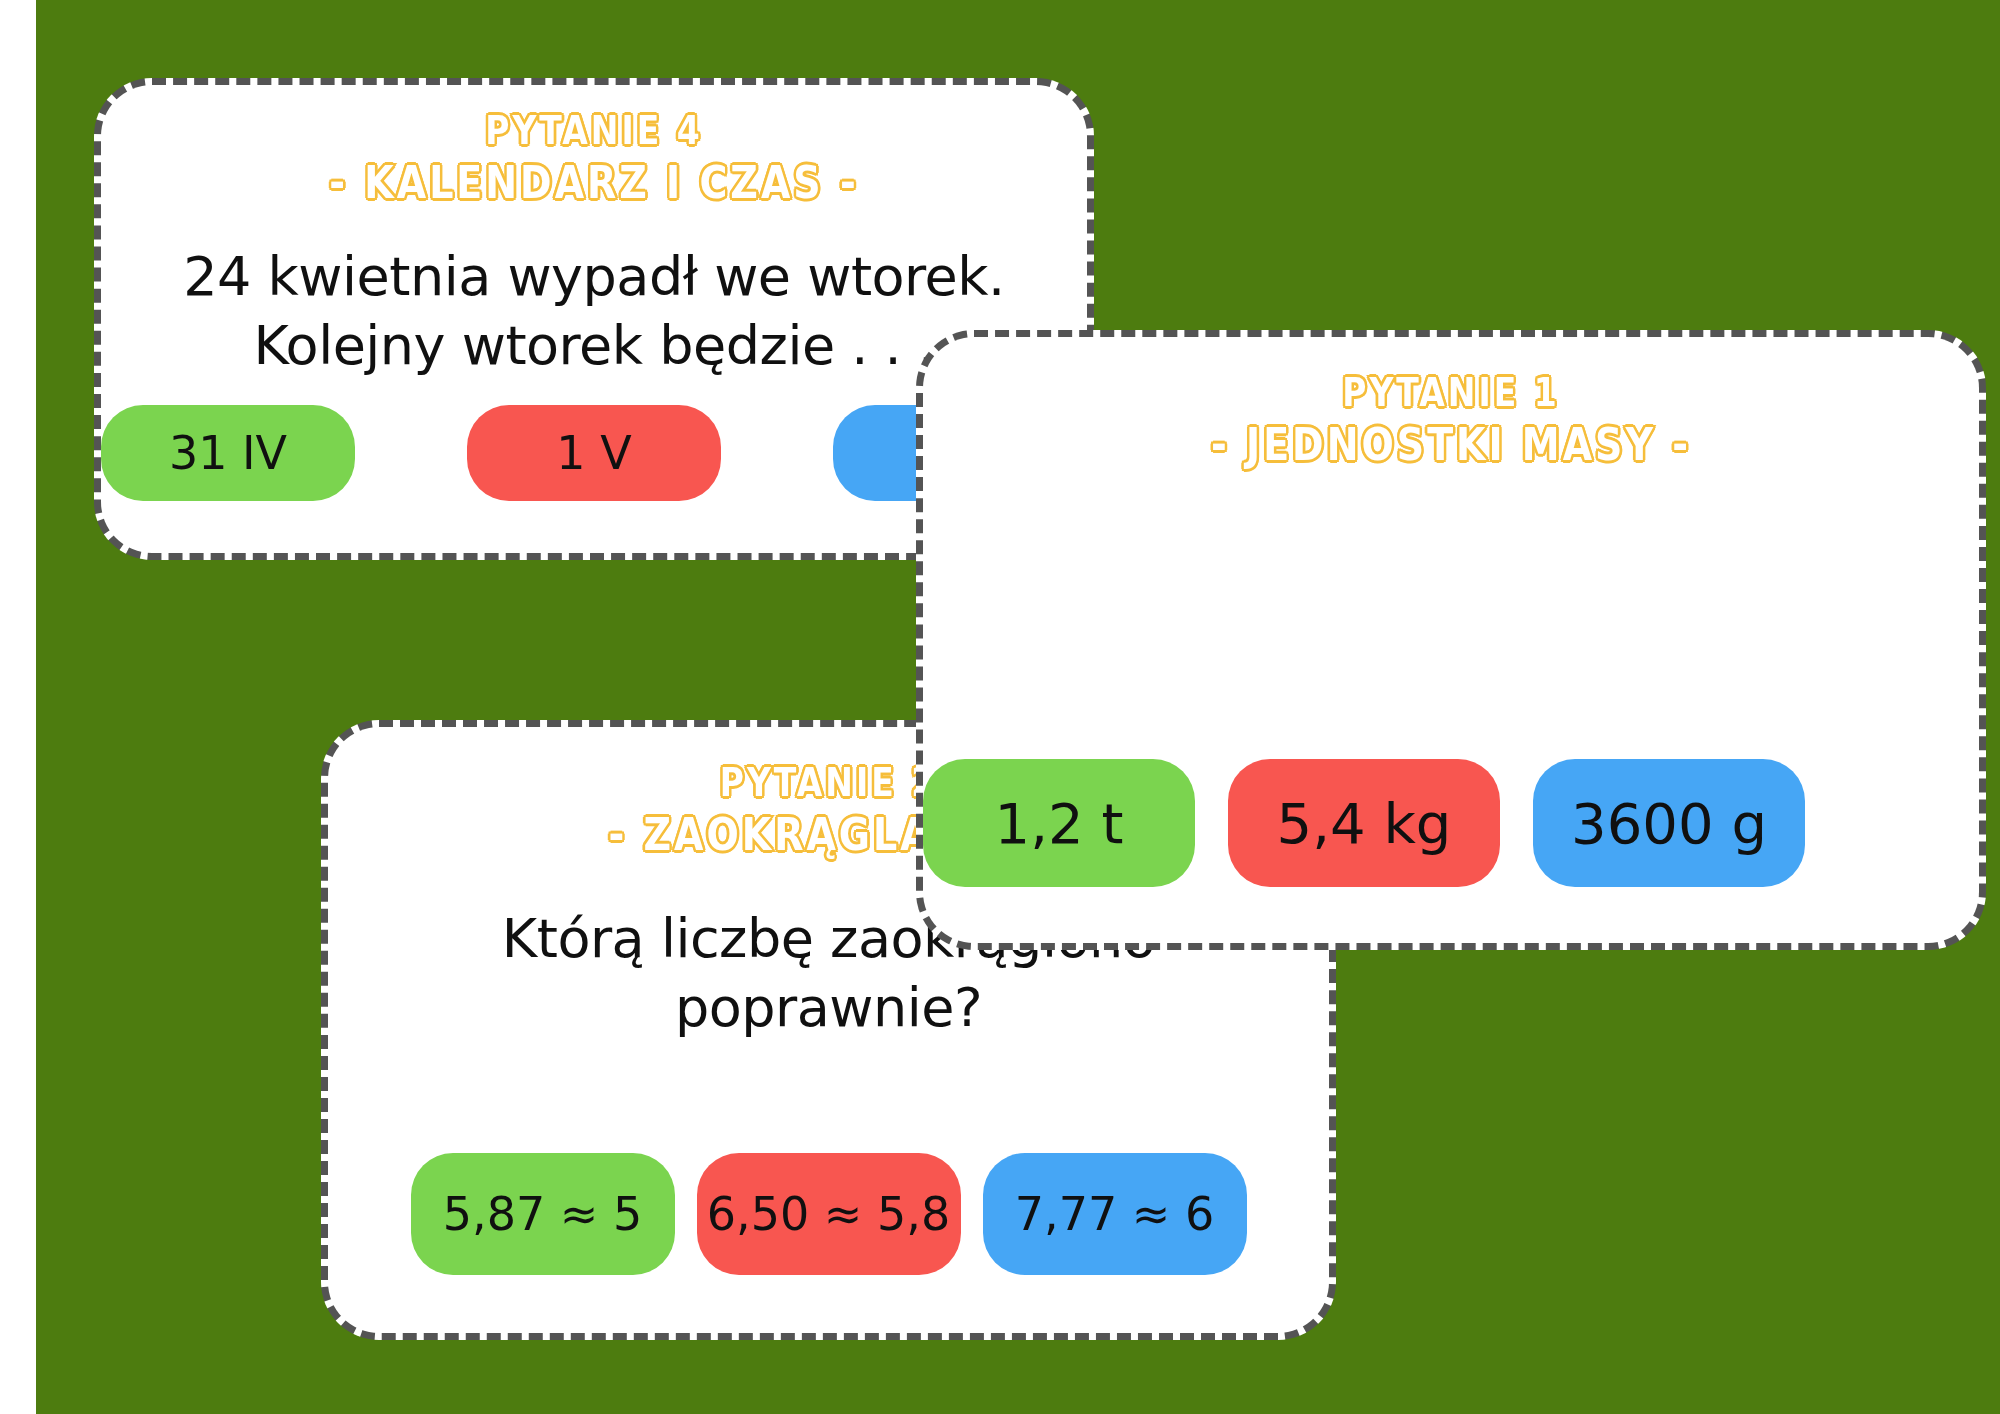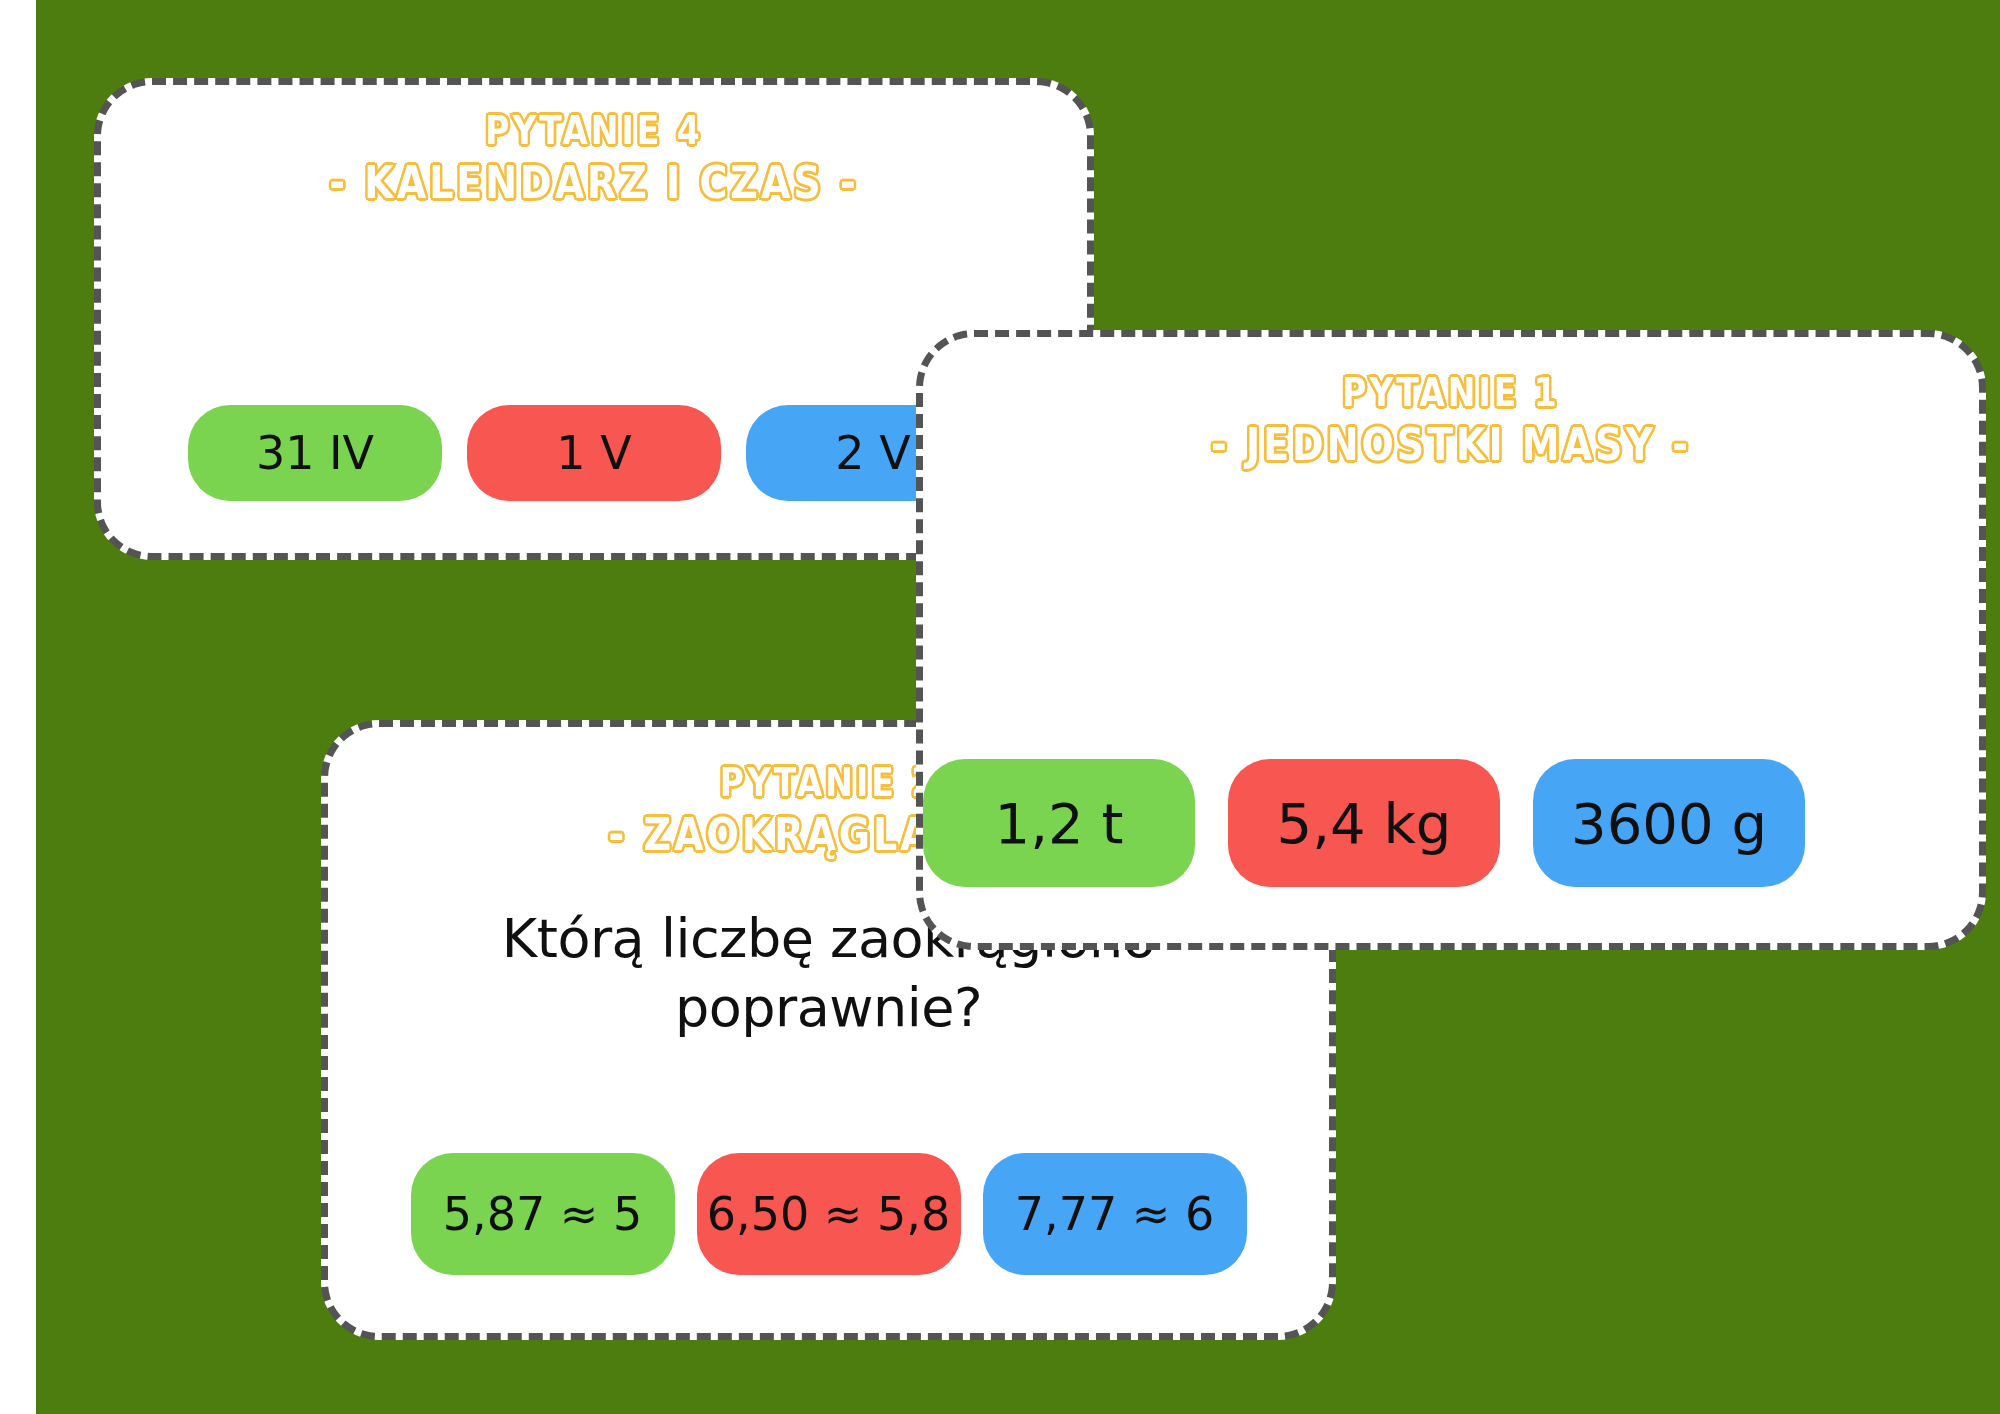--- a/index.html
+++ b/index.html
@@ -157,6 +157,10 @@
       <span class="title-line l2">- KALENDARZ I CZAS -</span>
     </div>
 
+    <div class="question">
+      <span>24 kwietnia wypadł we wtorek.</span><br>
+      <span>Kolejny wtorek będzie . . .</span>
+    </div>
 
     <div class="answers">
       <div class="pill green">31 IV</div>

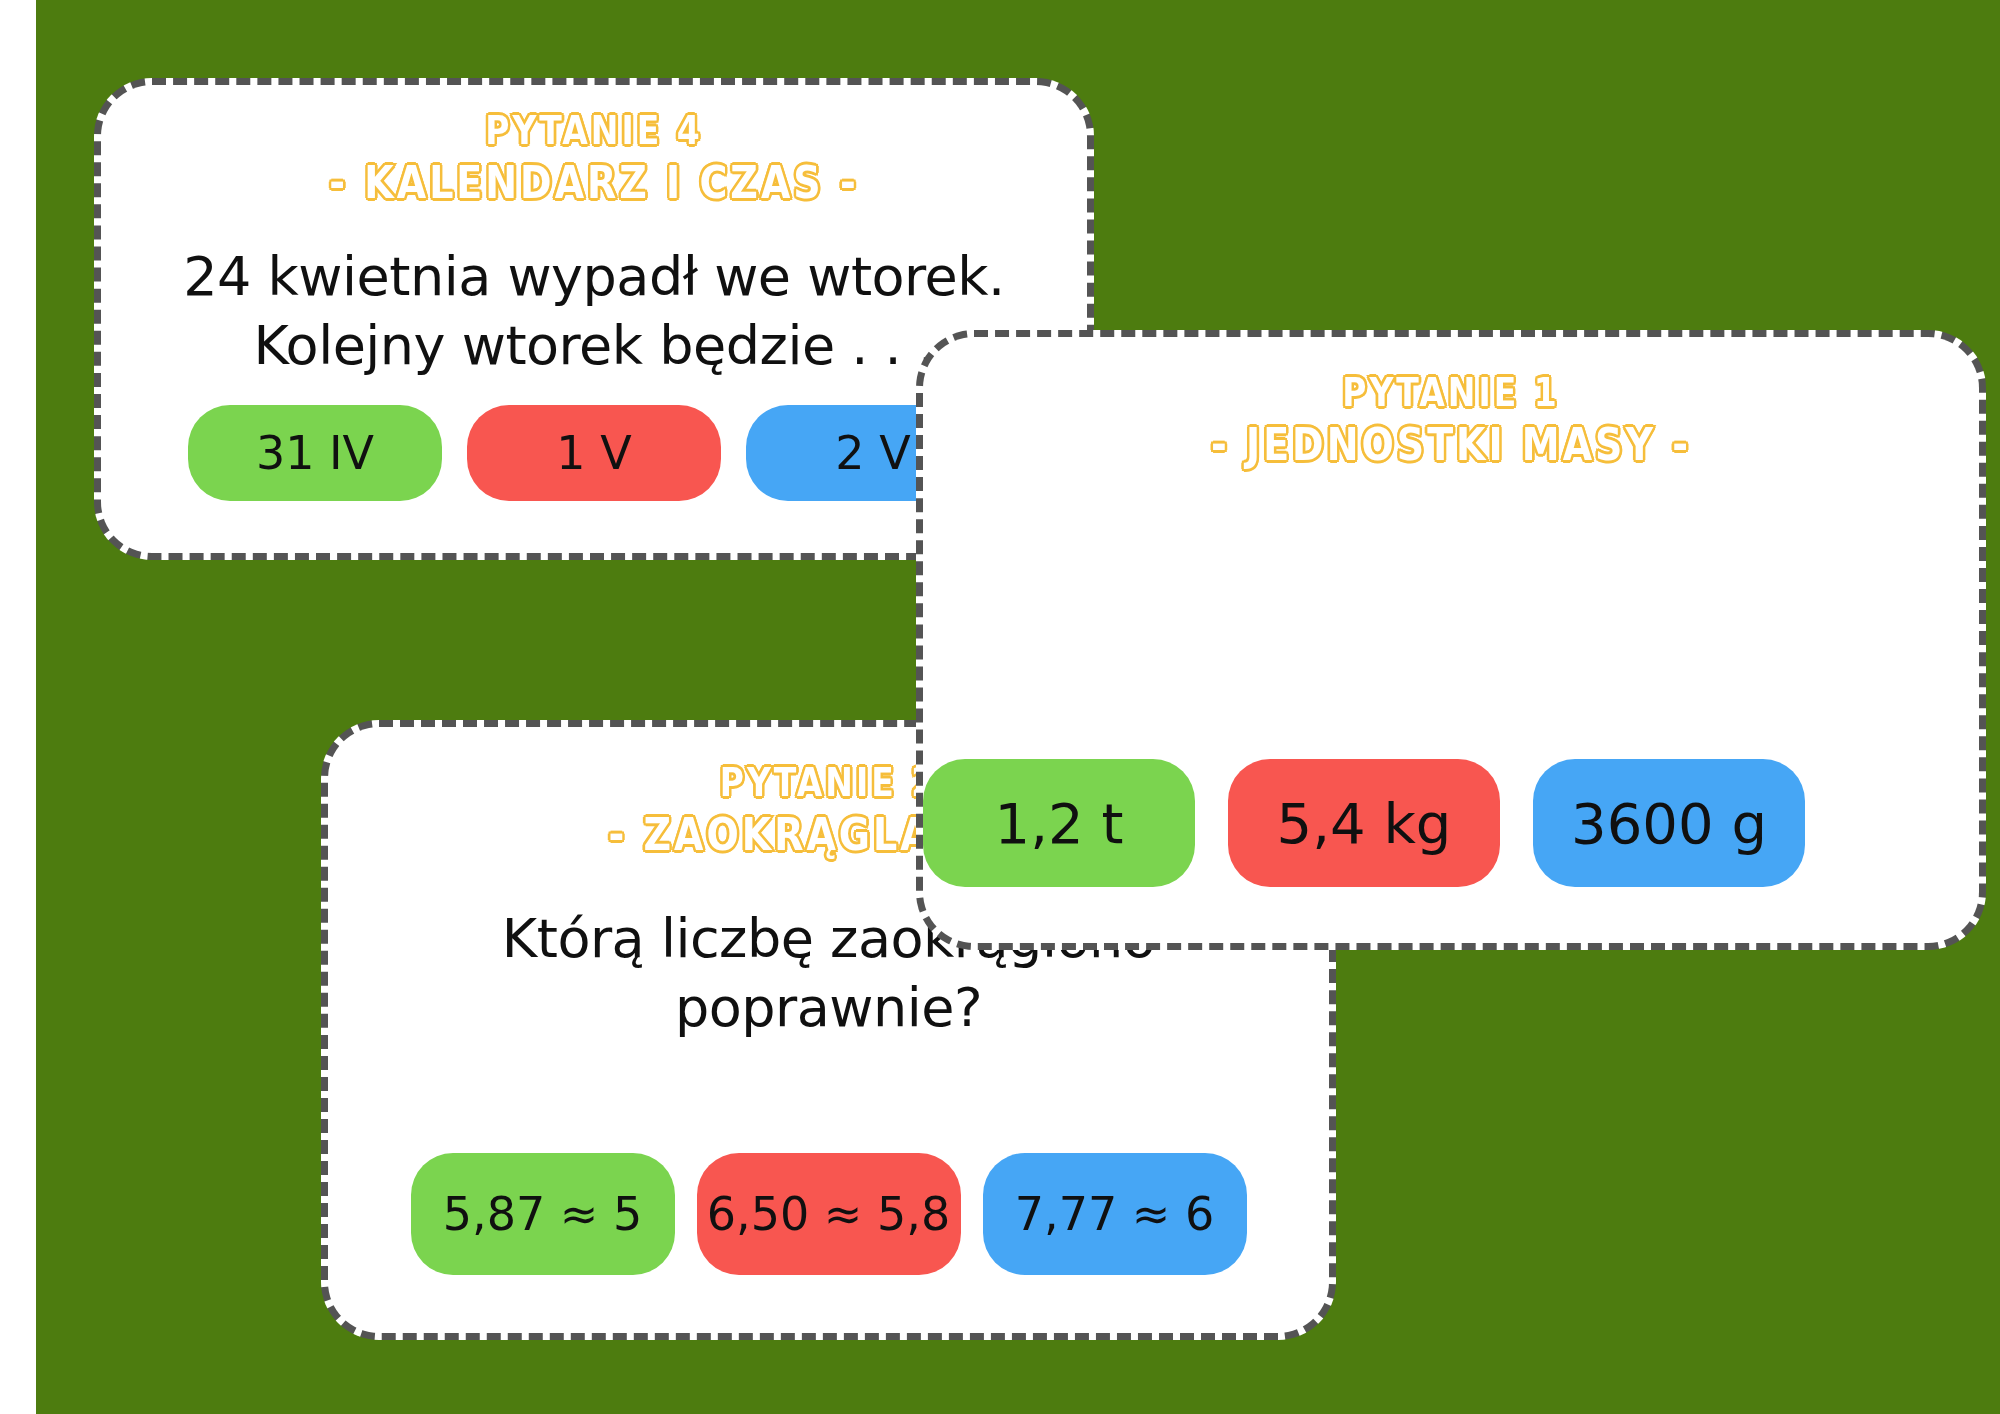--- a/index.html
+++ b/index.html
@@ -106,7 +106,7 @@
     position: absolute;
     left: 0; right: 0;
     top: 320px;
-    justify-content: center;
+    justify-content: space-between;
     gap: 25px;
   }
   #card-calendar .pill { width: 254px; height: 96px; }

